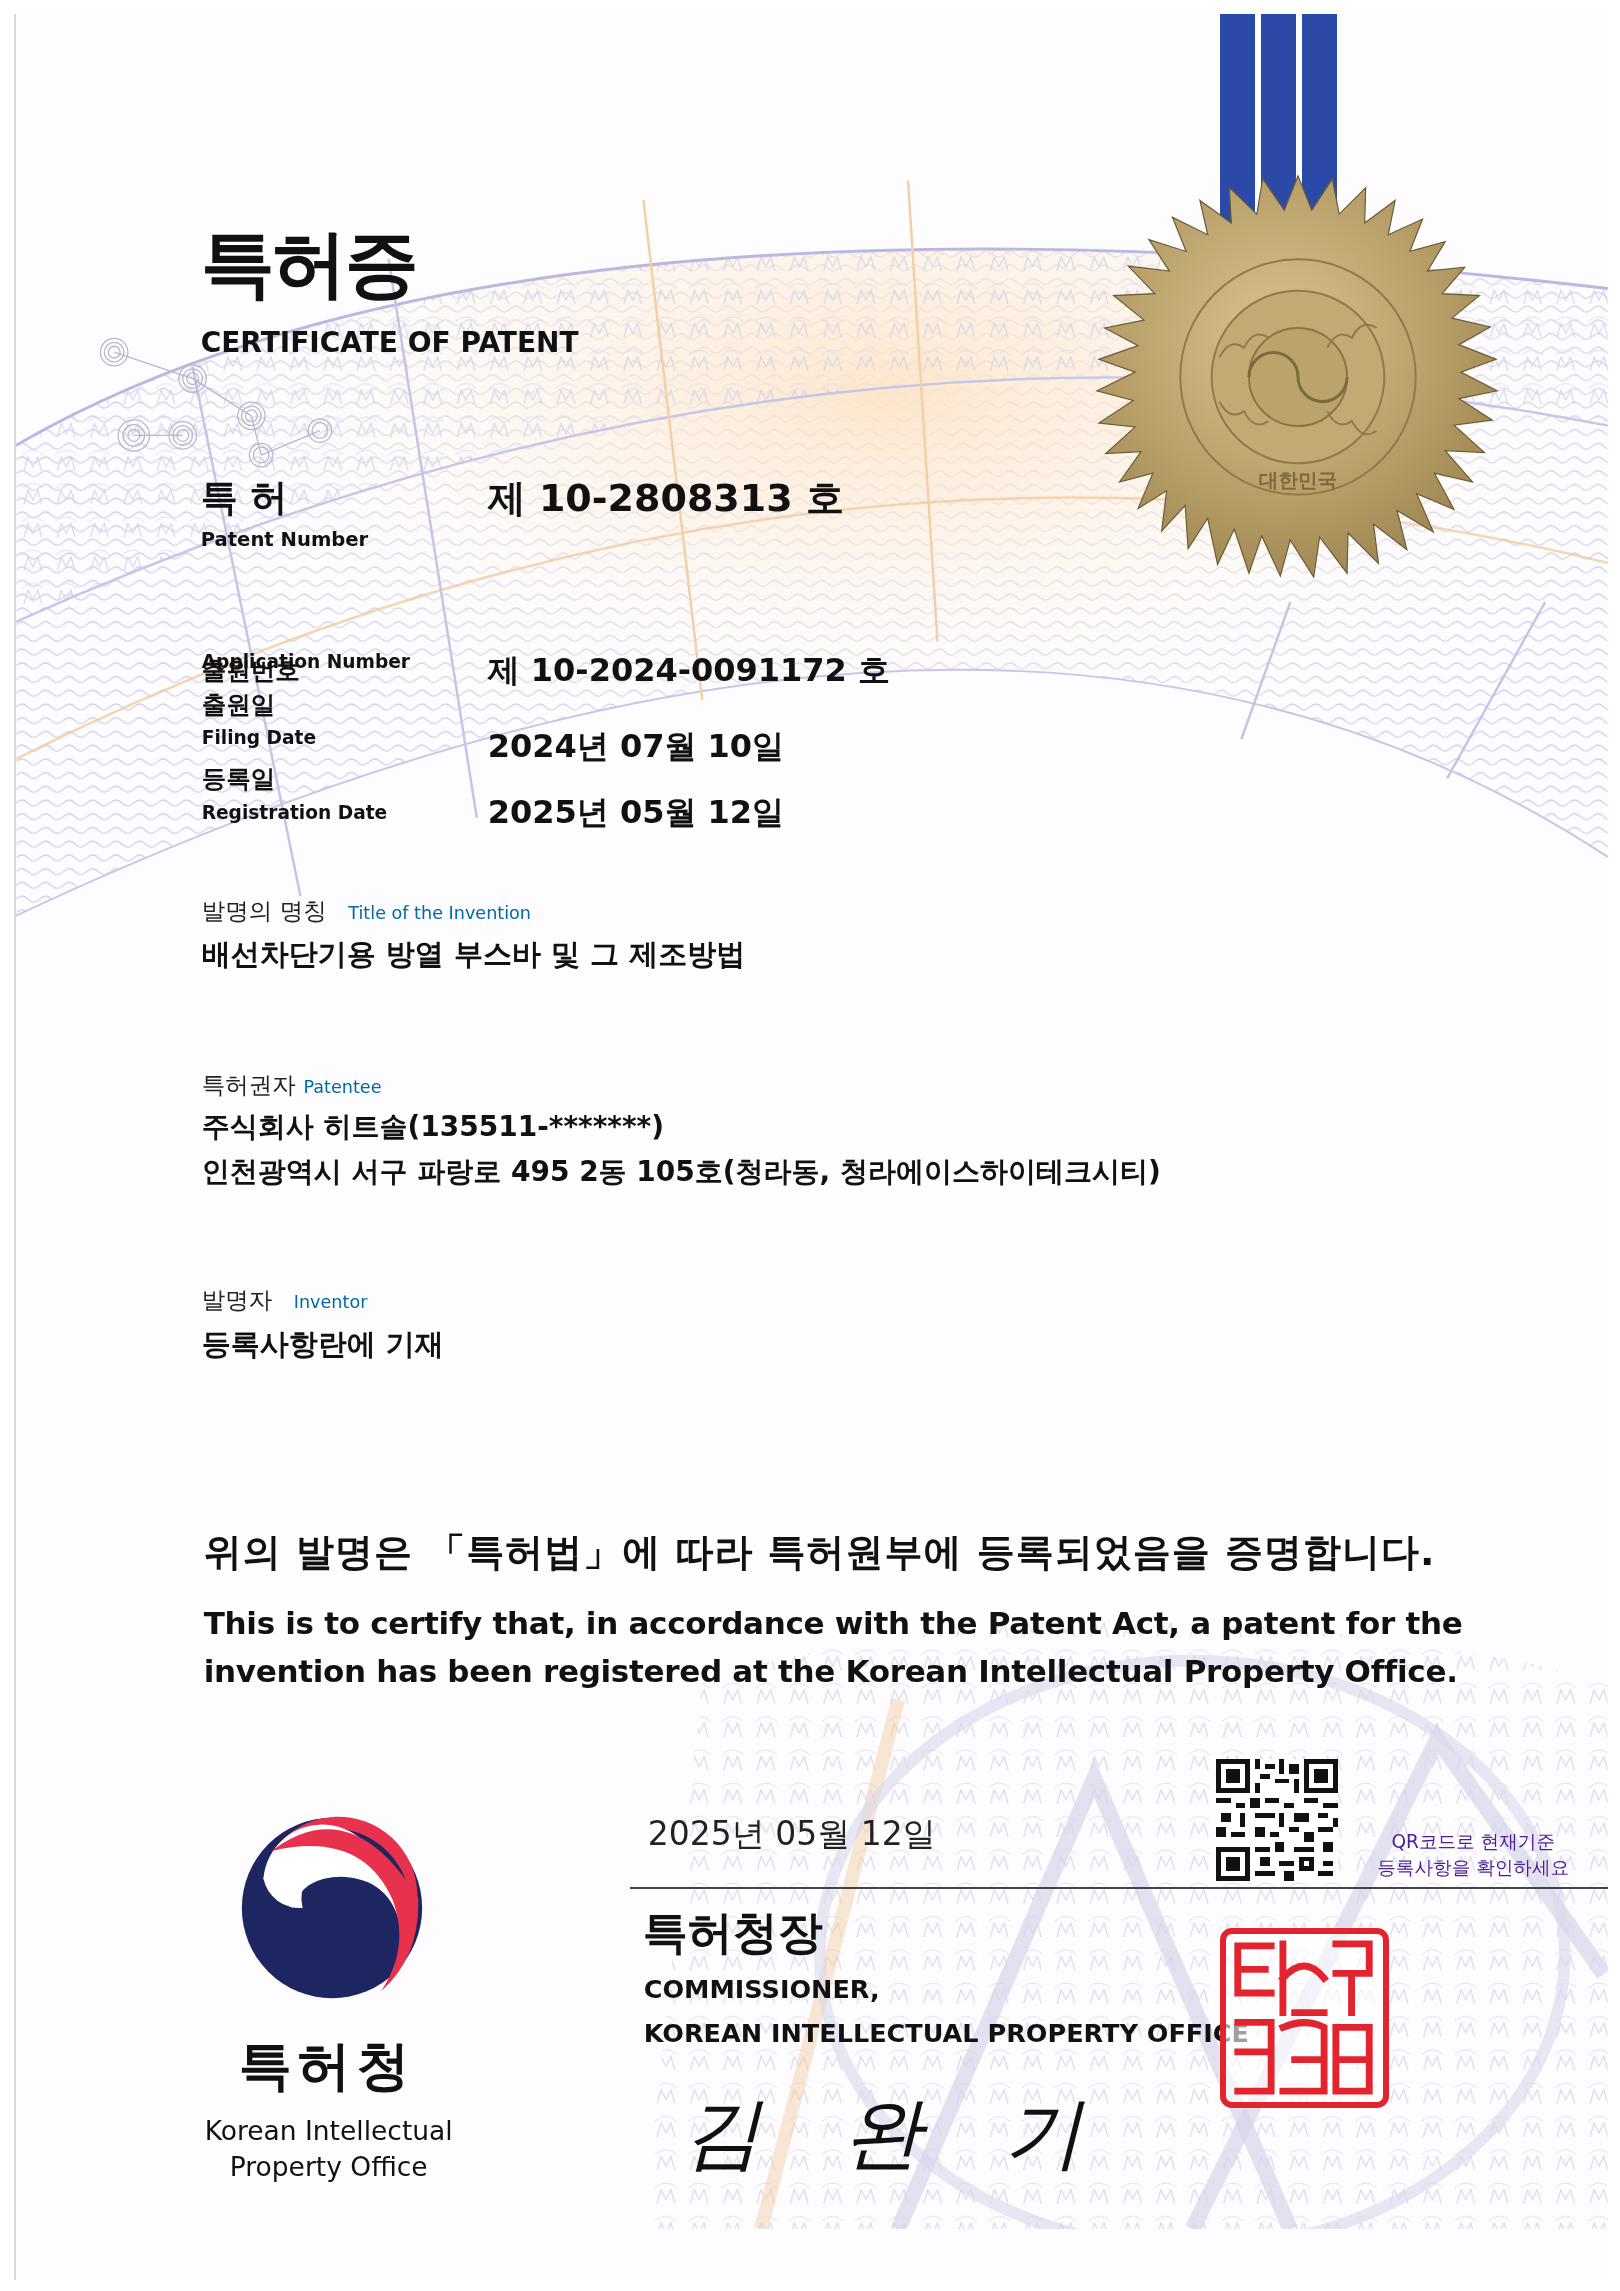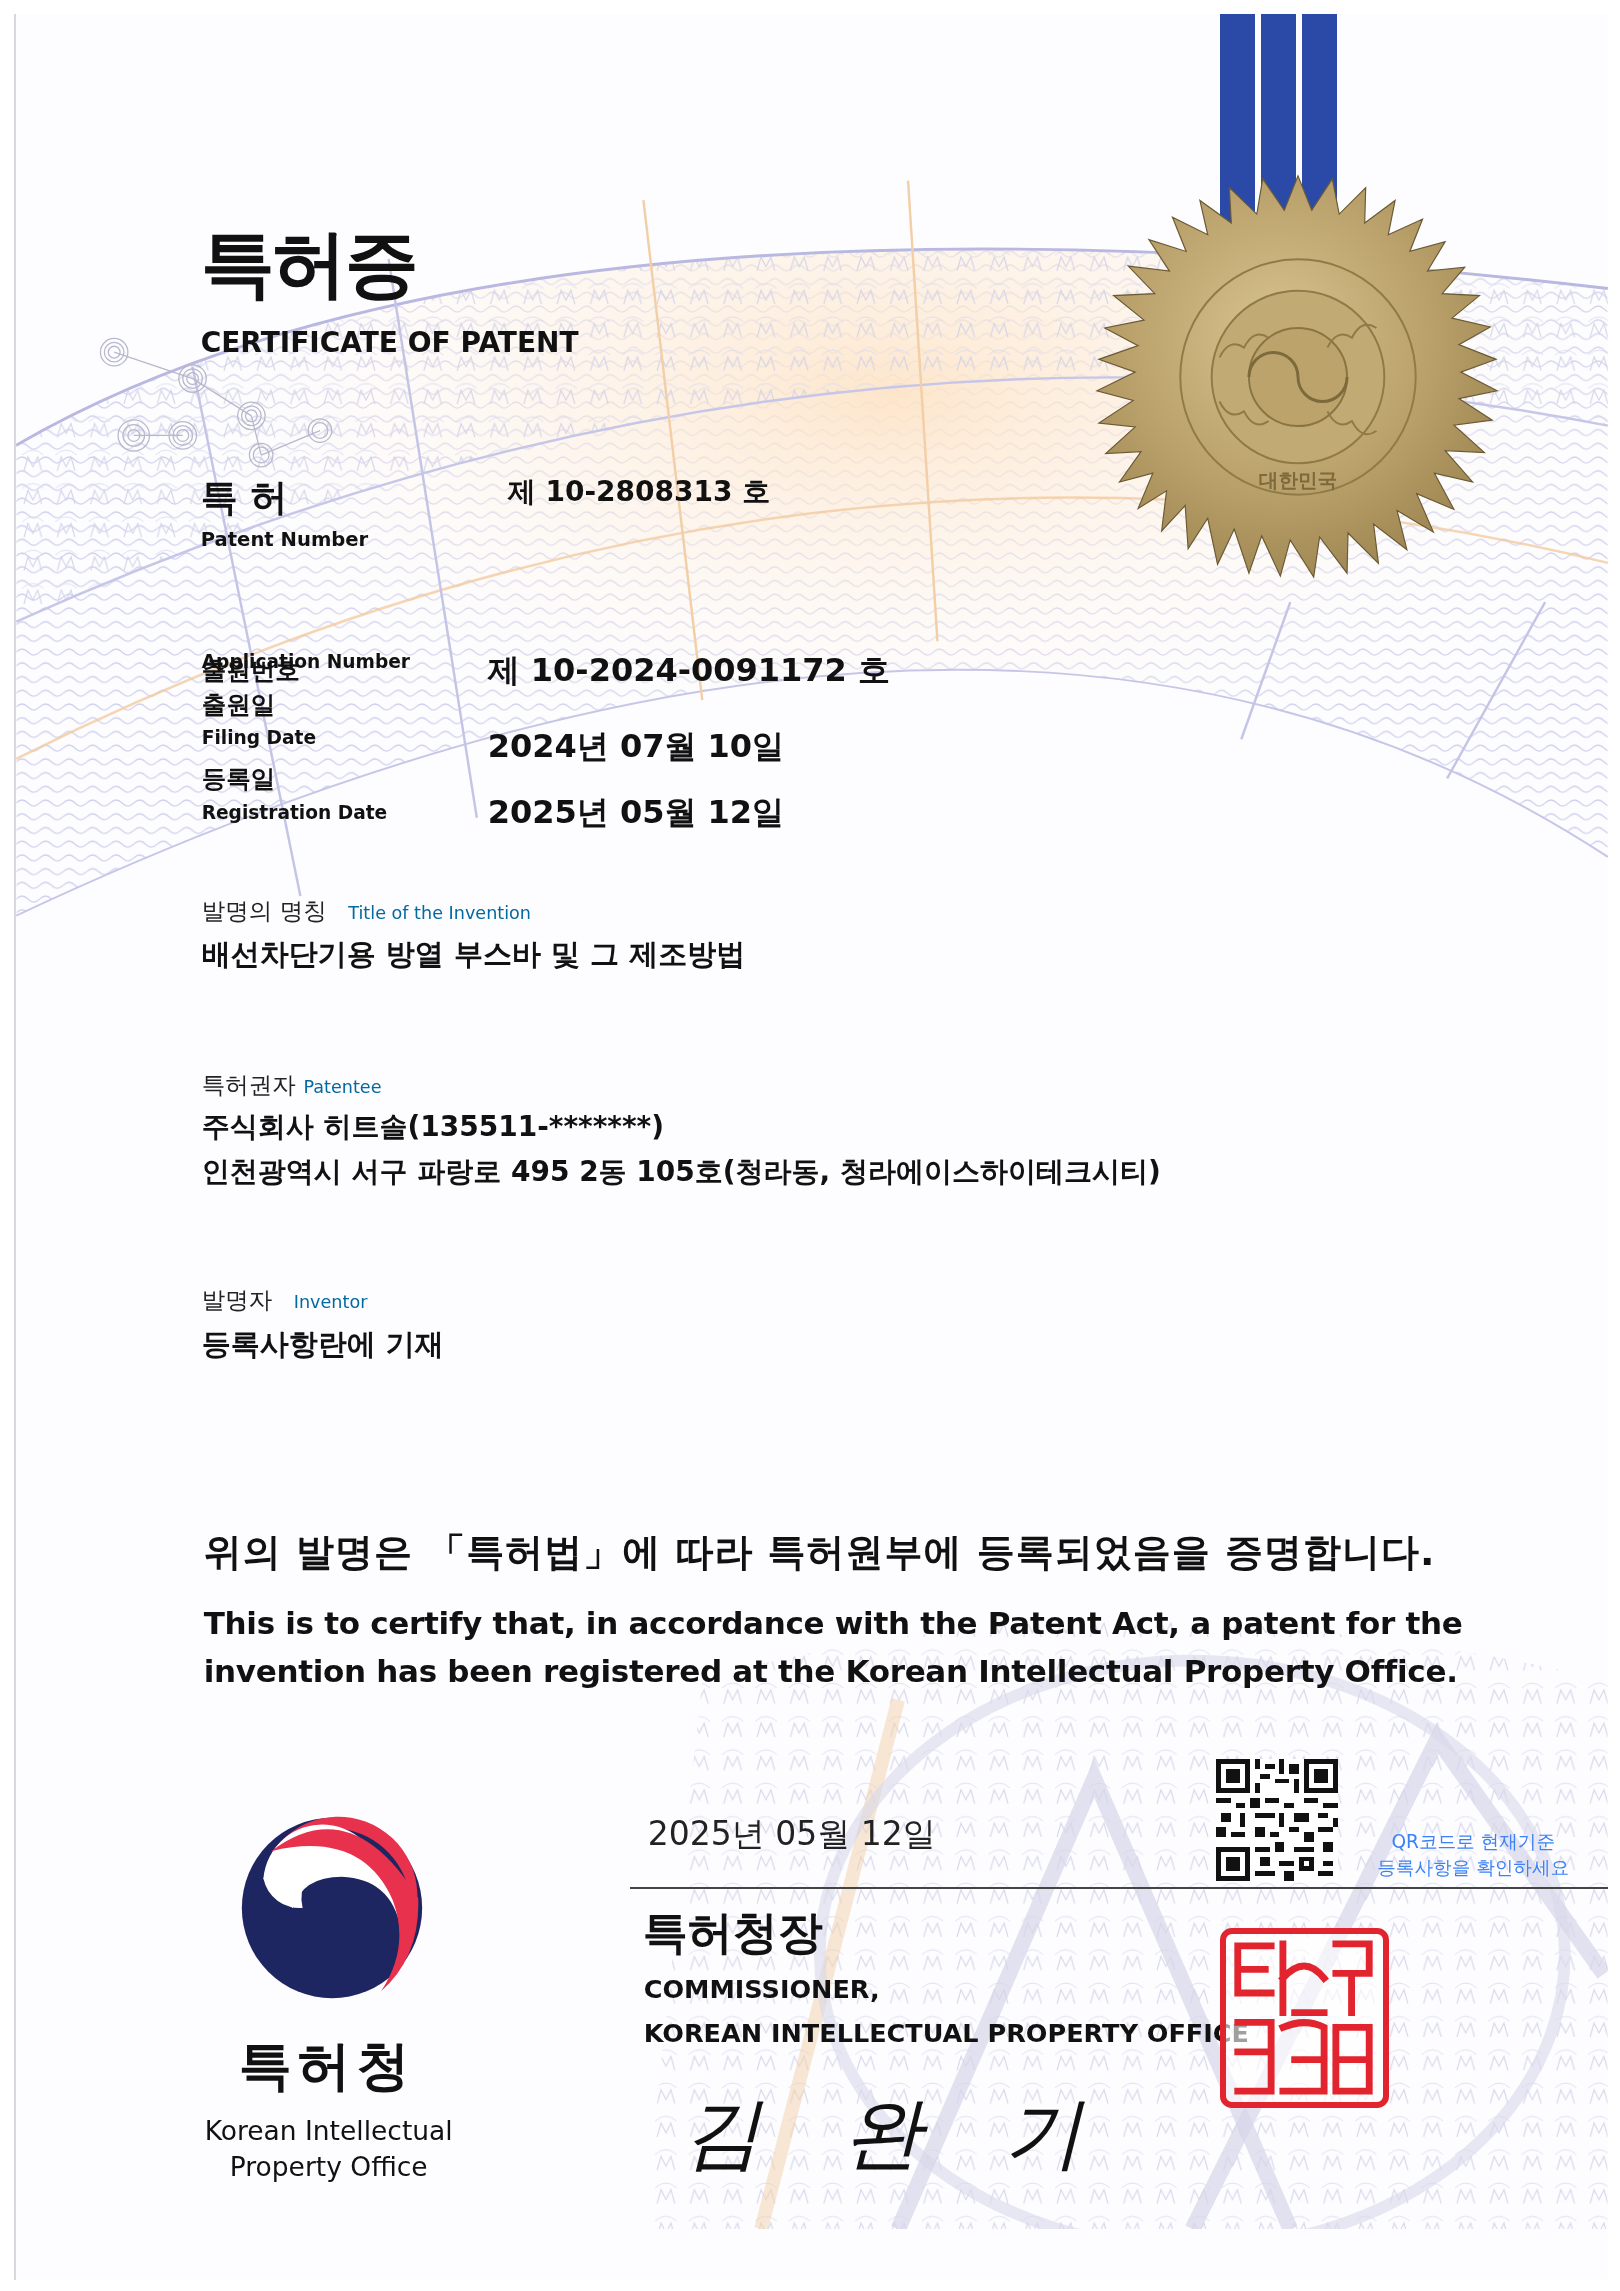--- a/index.html
+++ b/index.html
@@ -23,7 +23,7 @@
   .lbl-en { font-size:19.6px; font-weight:bold; }
   .lbl-ko { font-size:24.5px; font-weight:bold; }
   .val { font-size:32px; font-weight:bold;margin-top:40px; }
-  .val-lg { font-size:28px; font-weight:bold;margin-left:20px; }
+  .val-lg { font-size:38px; font-weight:bold; }
   .sec-ko { font-size:23.5px; font-weight:normal; color:#222; }
   .sec-en { font-size:17.6px; color:#0369a1; margin-left:21.6px; }
   .sec-val { font-size:29px; font-weight:bold; }

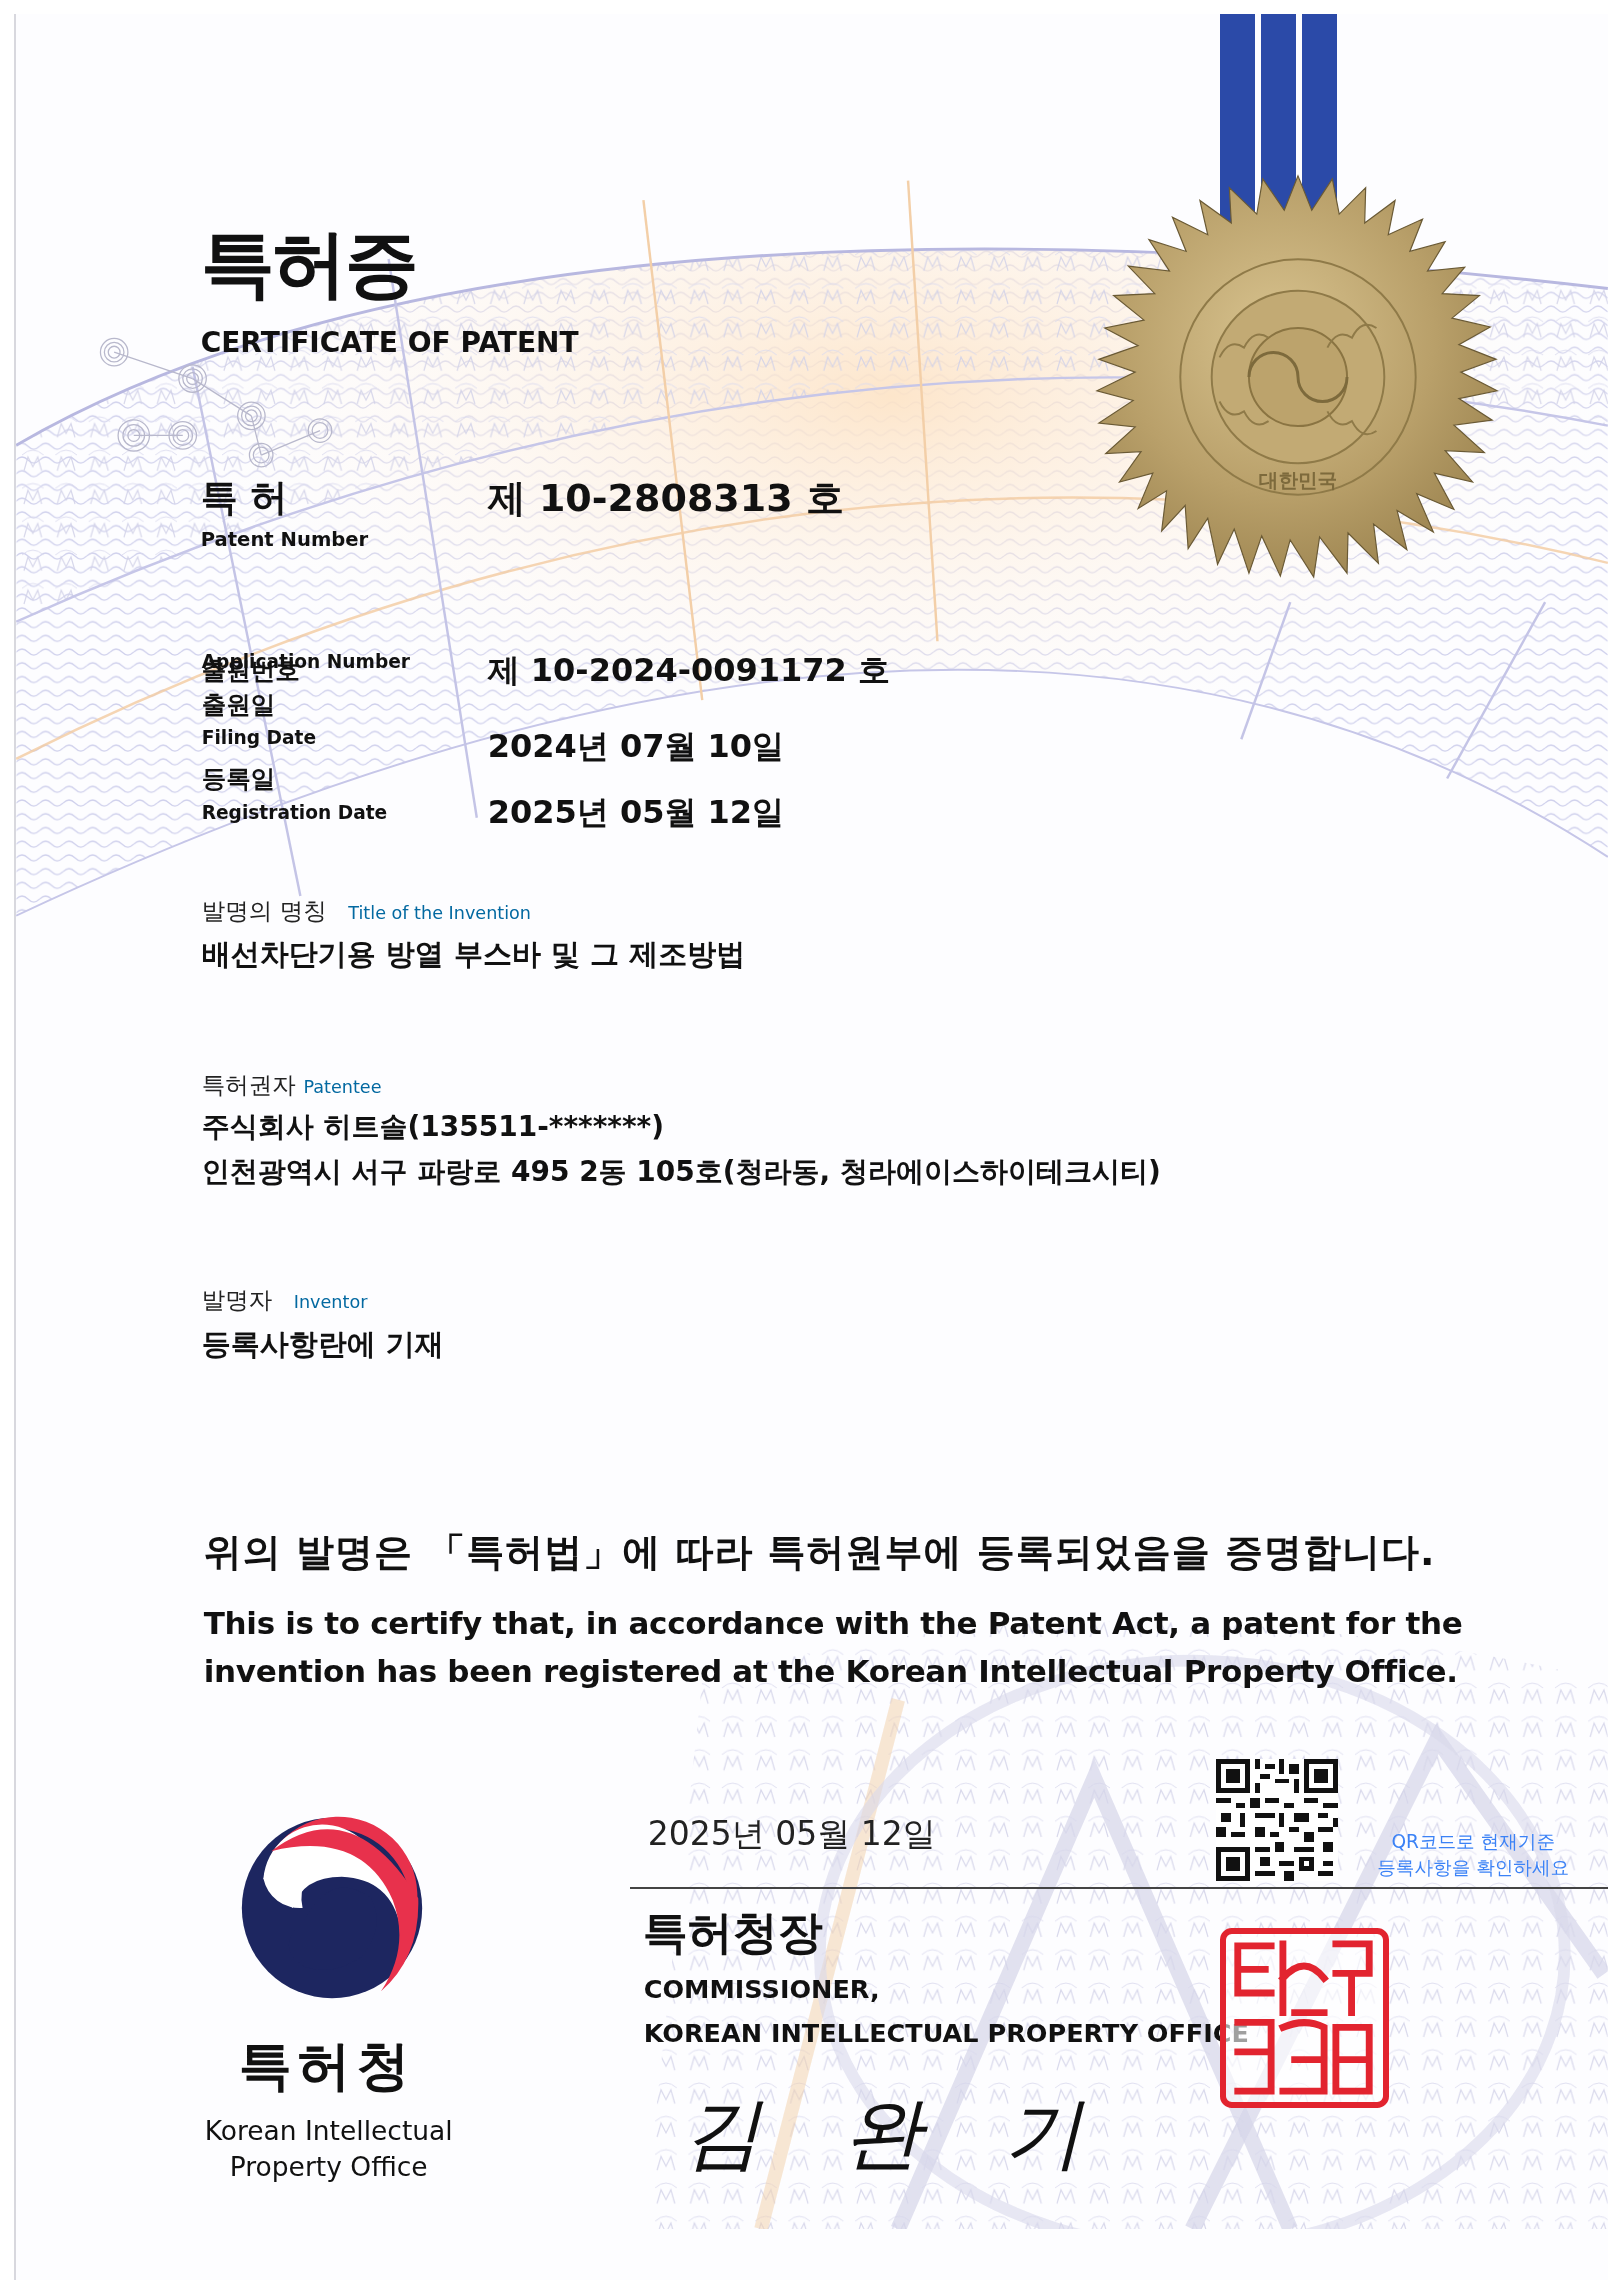--- a/index.html
+++ b/index.html
@@ -30,7 +30,7 @@
   .cert-ko { font-size:38px; font-weight:bold; letter-spacing:1px; }
   .cert-en { font-size:31px; font-weight:bold; letter-spacing:-0.3px; }
   .issue-date { font-size:33px; color:#222; }
-  .qr-note { font-size:18.6px; text-align:center; line-height:26.5px; color:#3b82f6; }
+  .qr-note { font-size:18.6px; text-align:center; line-height:26.5px; color:#4c1d95; }
   .rule { position:absolute; left:614px; top:1873px; width:980px; height:2px; background:#444; }
   .commissioner-ko { font-size:45px; font-weight:bold; }
   .commissioner-en { font-size:25.5px; font-weight:bold; line-height:43px; }

